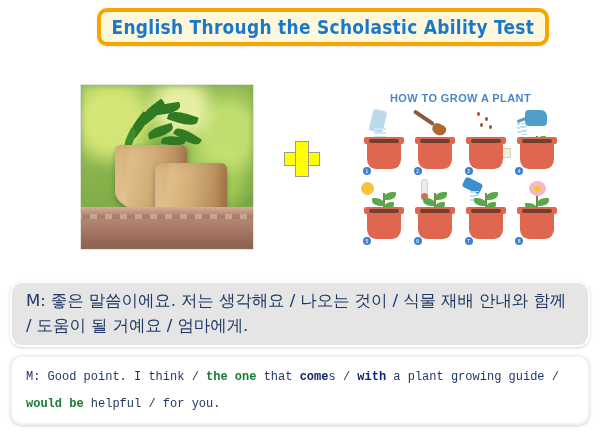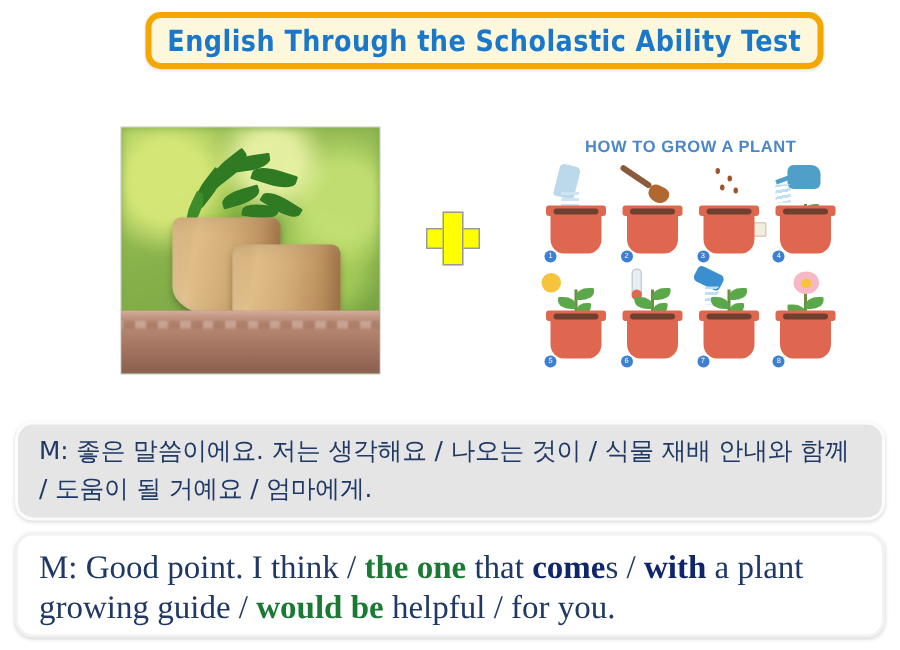--- a/index.html
+++ b/index.html
@@ -255,9 +255,9 @@
   }
   #english-text {
     color: #1f3864;
-    font-size: 22px;
+    font-size: 12px;
     line-height: 27px;
-    font-family: Liberation Serif, serif;
+    font-family: Liberation Mono, monospace;
   }
   #english-text .g { color: #1a7a34; font-weight: bold; }
   #english-text .n { color: #10266b; font-weight: bold; }

